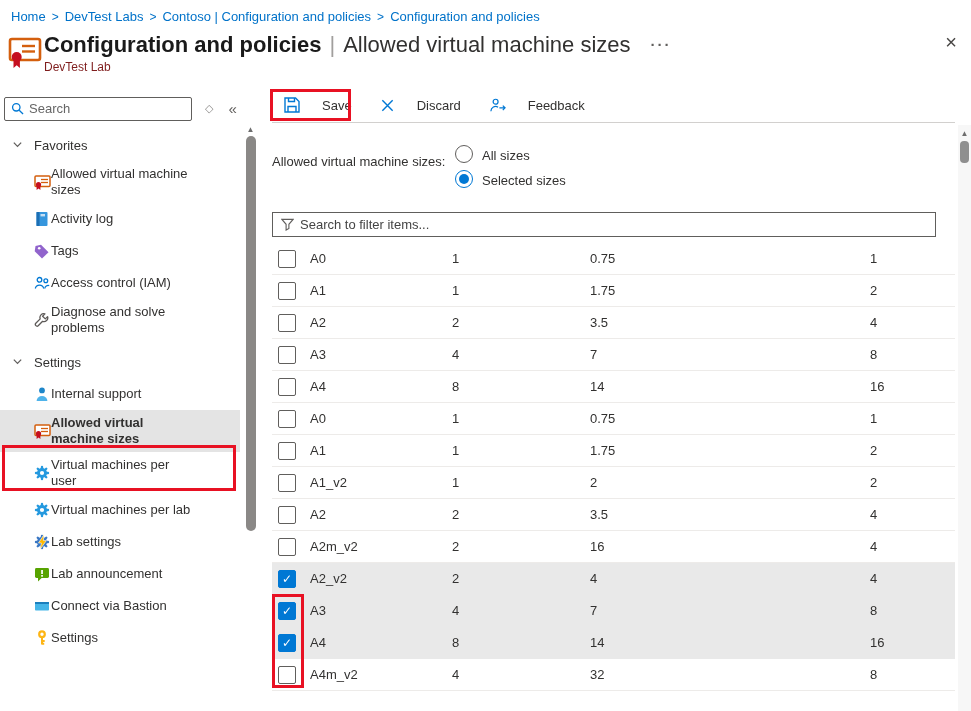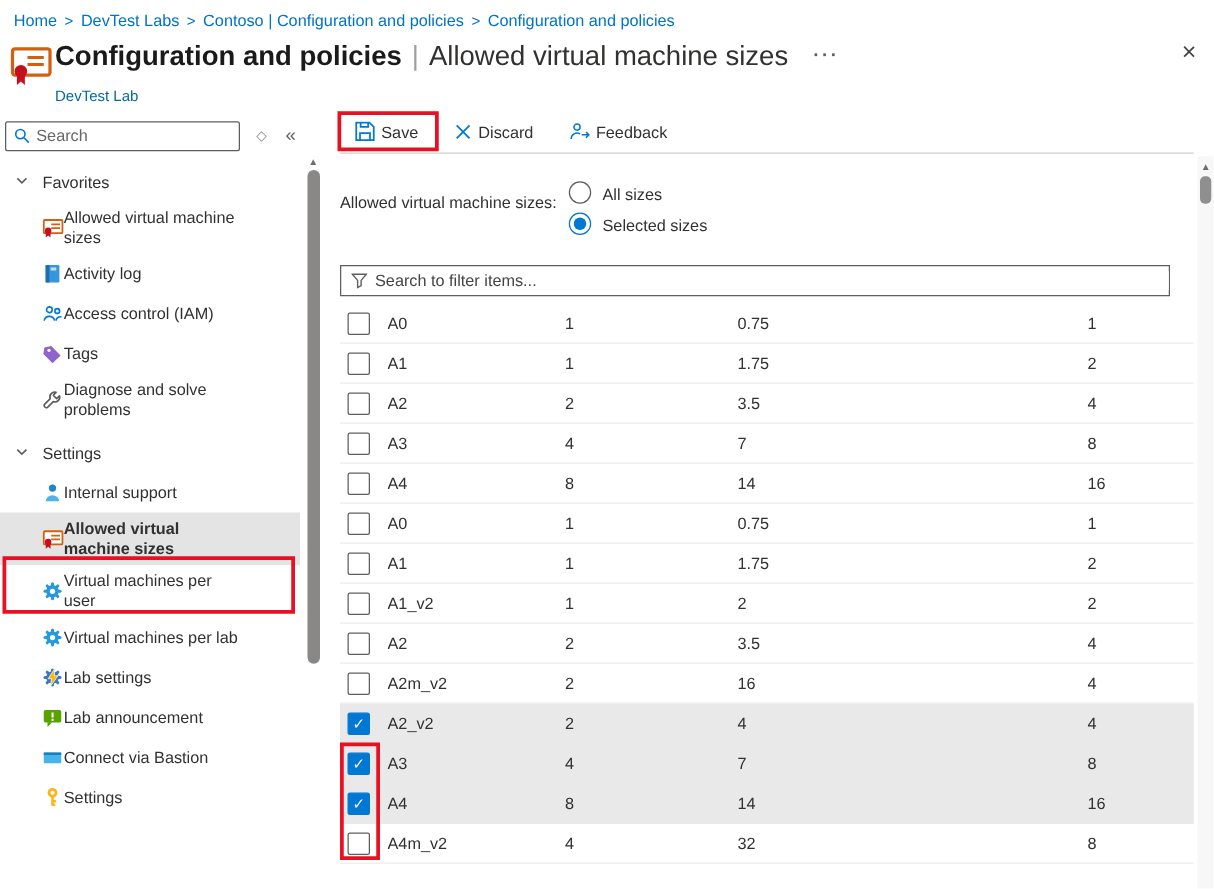--- a/index.html
+++ b/index.html
@@ -19,7 +19,7 @@
   .title-divider { font-weight:400; color:#a19f9d; margin:0 8px; }
   .title-secondary { font-weight:400; color:#323130; }
   .more-dots { color:#605e5c; font-size:15px; margin-left:20px; letter-spacing:2px; cursor:pointer; }
-  .subtitle { font-size:12px; color:#0369a1; margin-top:12px; }
+  .subtitle { font-size:12px; color:#7f1d1d; margin-top:2px; }
   .close-btn { margin-left:auto; background:none; border:none; color:#484644; font-size:20px;
                line-height:20px; cursor:pointer; font-family:inherit; }
 

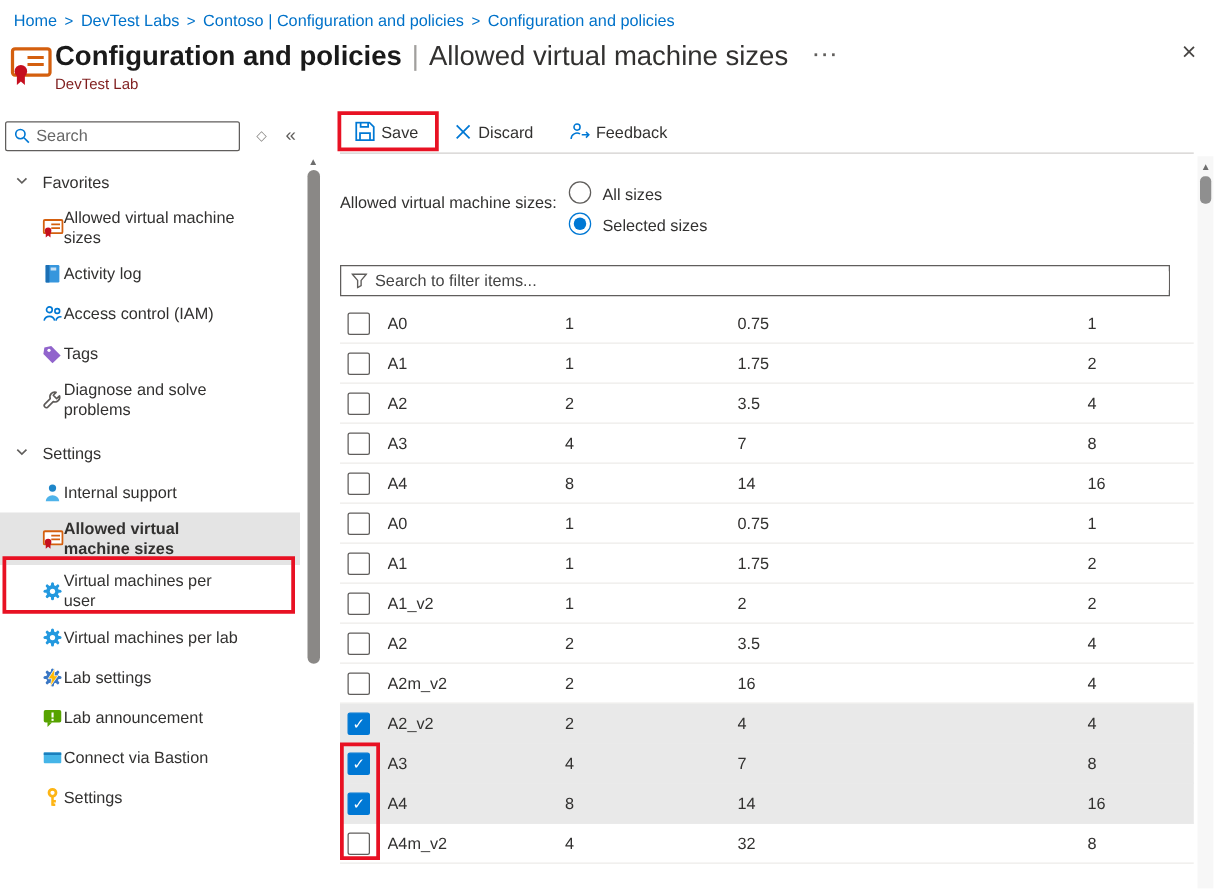--- a/index.html
+++ b/index.html
@@ -54,7 +54,7 @@
 
   
   .toolbar { display:flex; align-items:center; height:34px; padding-left:14px; gap:4px; }
-  .tbtn { display:inline-flex; align-items:center; gap:5px; background:none; border:none;
+  .tbtn { display:inline-flex; align-items:center; gap:22px; background:none; border:none;
           font-size:13px; color:#323130; font-family:inherit; padding:6px 12px; cursor:pointer; }
   .ticon { display:flex; }
   .toolbar-divider { border-bottom:1px solid #d2d0ce; margin:0 16px 0 14px; }

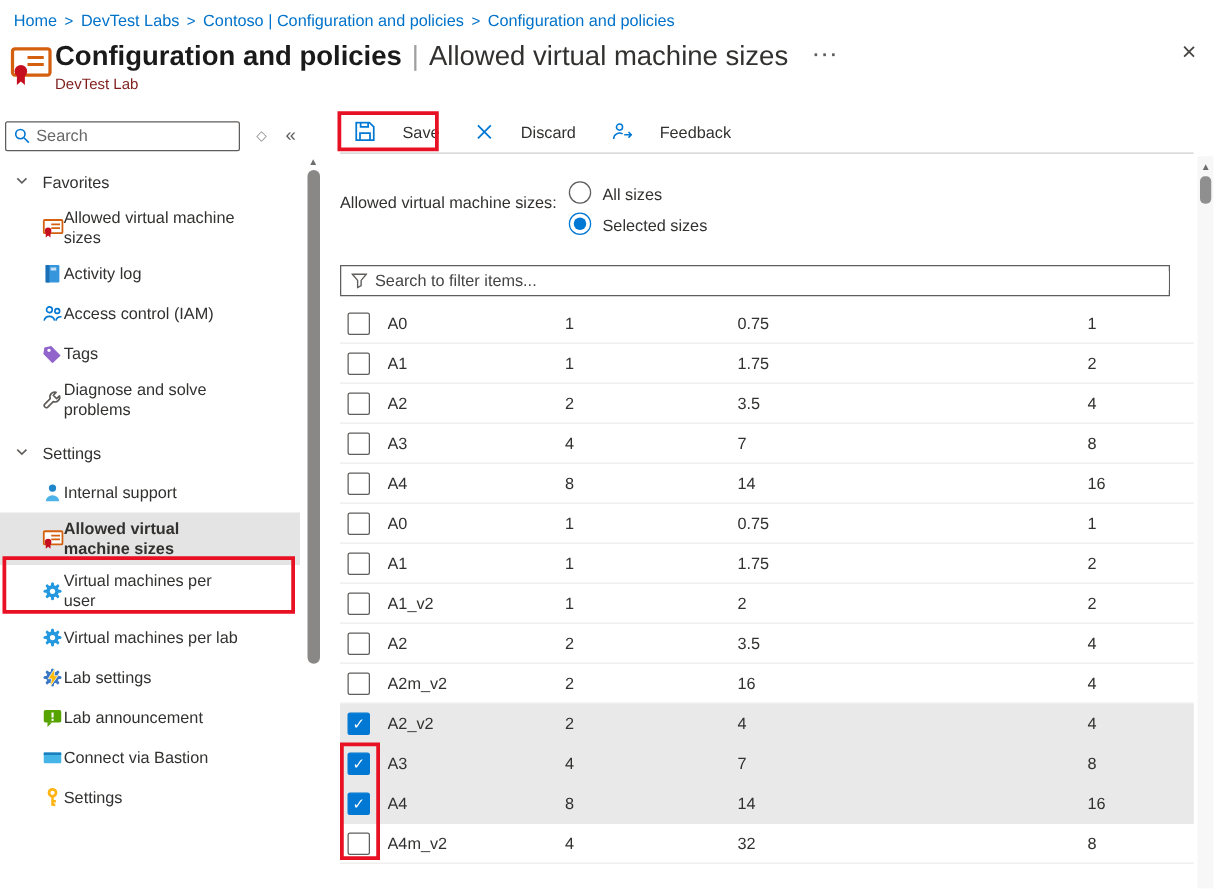--- a/index.html
+++ b/index.html
@@ -186,6 +186,15 @@
         </div>
         <div class="nav-item">
           <span class="nicon">
+            <svg viewBox="0 0 16 16" width="16" height="16">
+              <path d="M1.5 3 l5.5 -1.2 7.5 7.5 -6.5 6.2 -7.3 -7.3 z" fill="#9164cc"></path>
+              <circle cx="5.2" cy="5.2" r="1.3" fill="#fff"></circle>
+            </svg>
+          </span>
+          <span class="nlabel">Tags</span>
+        </div>
+        <div class="nav-item">
+          <span class="nicon">
             <svg viewBox="0 0 16 16" width="16" height="16" fill="none" stroke="#0078d4" stroke-width="1.3">
               <circle cx="5.5" cy="4.8" r="2.3"></circle>
                 <path d="M1.3 13.5 a4.3 4.3 0 0 1 8.4 0"></path>
@@ -194,15 +203,6 @@
             </svg>
           </span>
           <span class="nlabel">Access control (IAM)</span>
-        </div>
-        <div class="nav-item">
-          <span class="nicon">
-            <svg viewBox="0 0 16 16" width="16" height="16">
-              <path d="M1.5 3 l5.5 -1.2 7.5 7.5 -6.5 6.2 -7.3 -7.3 z" fill="#9164cc"></path>
-              <circle cx="5.2" cy="5.2" r="1.3" fill="#fff"></circle>
-            </svg>
-          </span>
-          <span class="nlabel">Tags</span>
         </div>
         <div class="nav-item">
           <span class="nicon">

